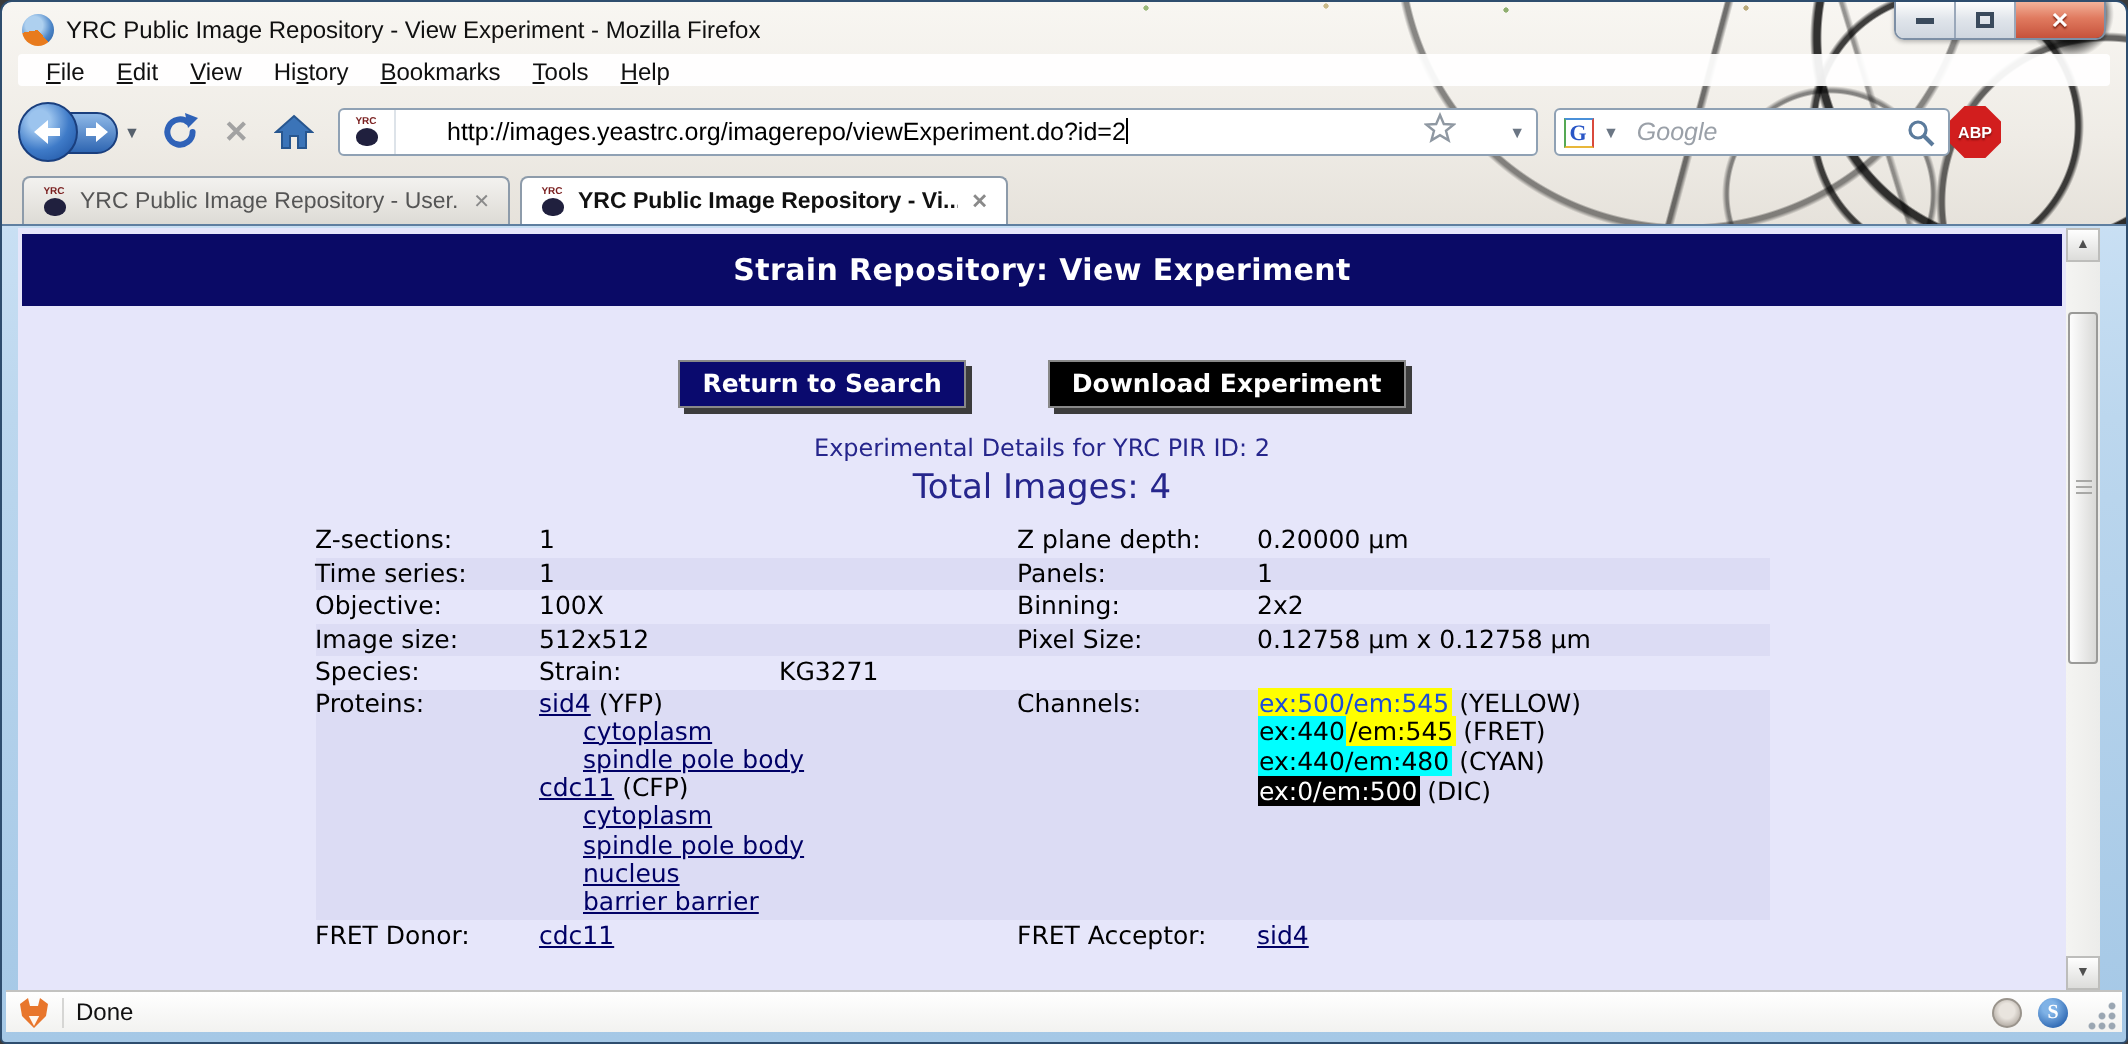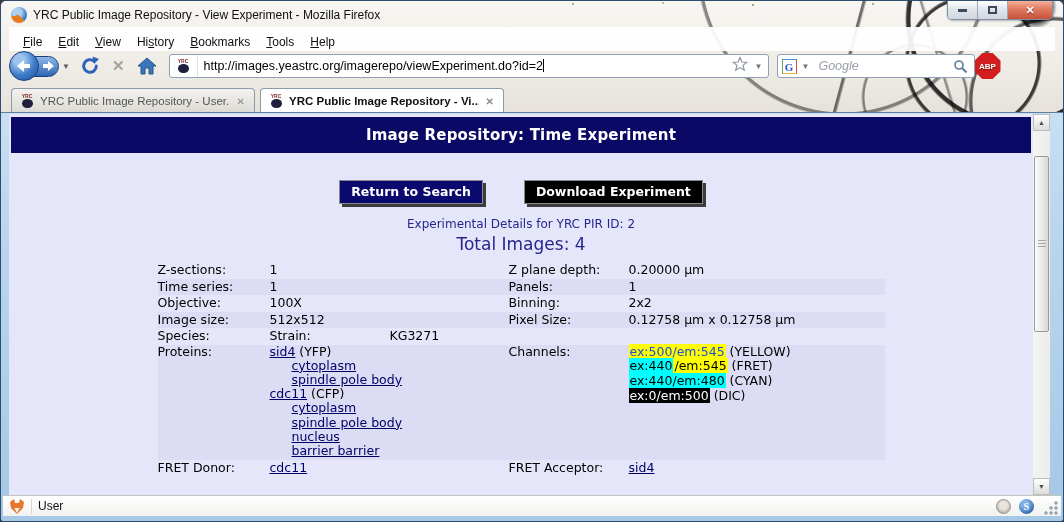--- a/index.html
+++ b/index.html
@@ -47,8 +47,8 @@
   .glyph-min{width:9px; height:3px; background:#3a4a5c;}
   .glyph-max{width:9px; height:8px; border:2px solid #3a4a5c;}
   .glyph-close{font-size:11px; font-weight:bold; color:#fff; text-shadow:0 1px 1px #7c2415;}
-  .menubar{position:absolute; top:26px; left:8px; right:8px; height:24px;
-    background:rgba(255,255,255,.93); display:flex; align-items:flex-end; padding-left:6px;
+  .menubar{position:absolute; top:26px; left:8px; right:8px; height:16px;
+    background:rgba(255,255,255,.93); display:flex; align-items:flex-start; padding-left:6px;
     font-size:12px; color:#101010; border-radius:2px;}
   .menu-item{padding:2px 8px; cursor:default;}
   .menu-item u{text-decoration:underline;}

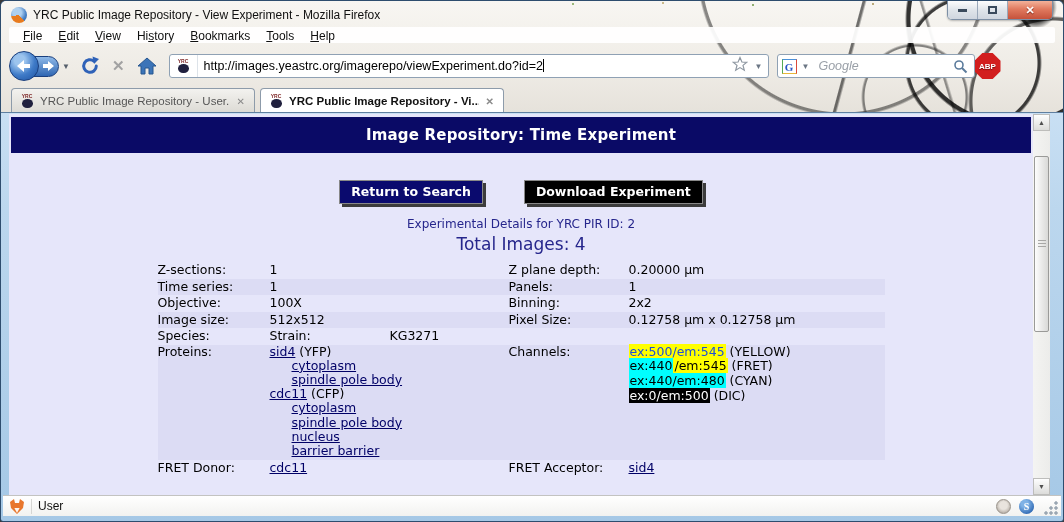--- a/index.html
+++ b/index.html
@@ -66,7 +66,7 @@
   .toolbtn{margin:0 6px; display:flex; align-items:center; justify-content:center;}
   .stop-x{font-size:15px; font-weight:bold; color:#a2a2a2;}
   .urlbar{margin-left:6px; width:600px; height:24px; background:#fff;
-    border:1px solid #8fa1b4; border-radius:3px; display:flex; align-items:center; z-index:1;}
+    border:1px solid #8fa1b4; border-radius:3px; display:flex; align-items:center; z-index:1;gap:20px;}
   .fav-cell{width:28px; height:100%; display:flex; align-items:center; justify-content:center;
     border-right:1px solid #dde3e9;}
   .url-text{flex:1; font-size:12.5px; color:#000; padding-left:6px; white-space:nowrap; overflow:hidden;}

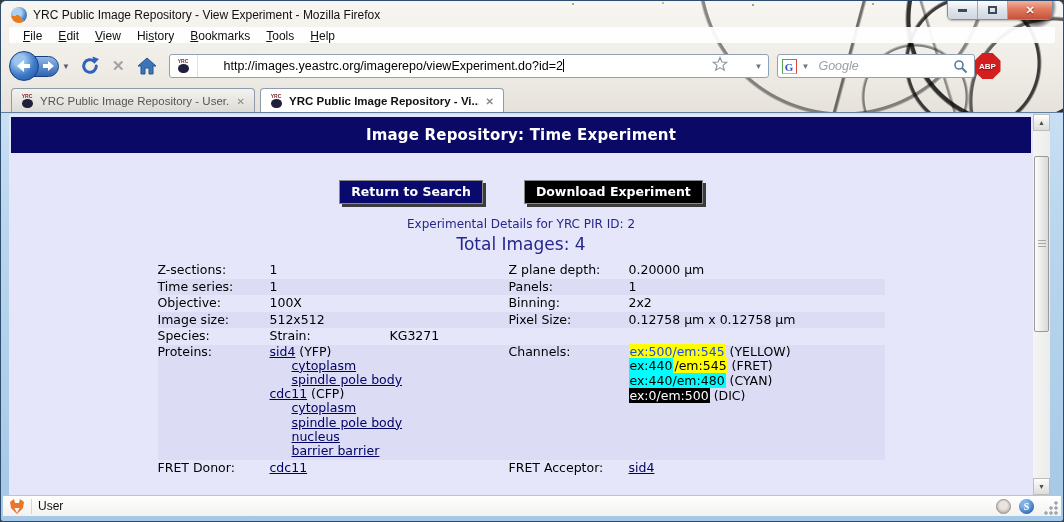--- a/index.html
+++ b/index.html
@@ -266,7 +266,7 @@
   </div>
 
   <div class="viewport">
-    <div class="band">Image Repository: Time Experiment</div>
+    <div class="band">Strain Repository: View Experiment</div>
     <div class="btnrow">
       <button class="pbtn return">Return to Search</button>
       <button class="pbtn download">Download Experiment</button>

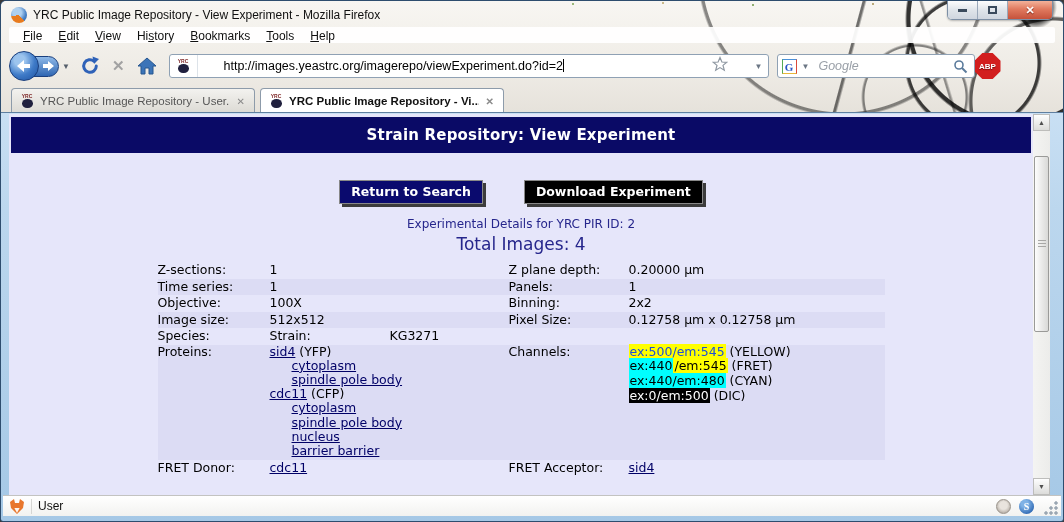--- a/index.html
+++ b/index.html
@@ -346,7 +346,7 @@
       <path d="M8 14 L5.4 9 L10.6 9 Z" fill="#fff6ee"></path>
     </svg>
     <span class="sb-sep"></span>
-    <span class="status-text">User</span>
+    <span class="status-text">Done</span>
     <span class="monkey-icon"></span>
     <span class="s-icon">S</span>
     <span class="grip-dots"></span>

